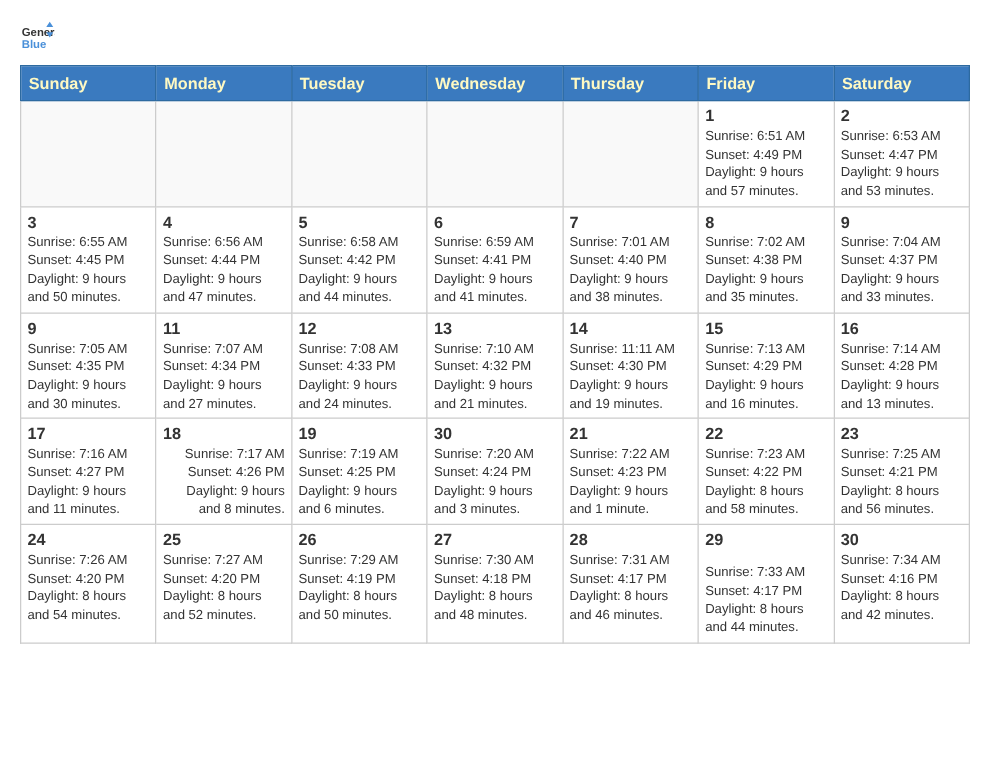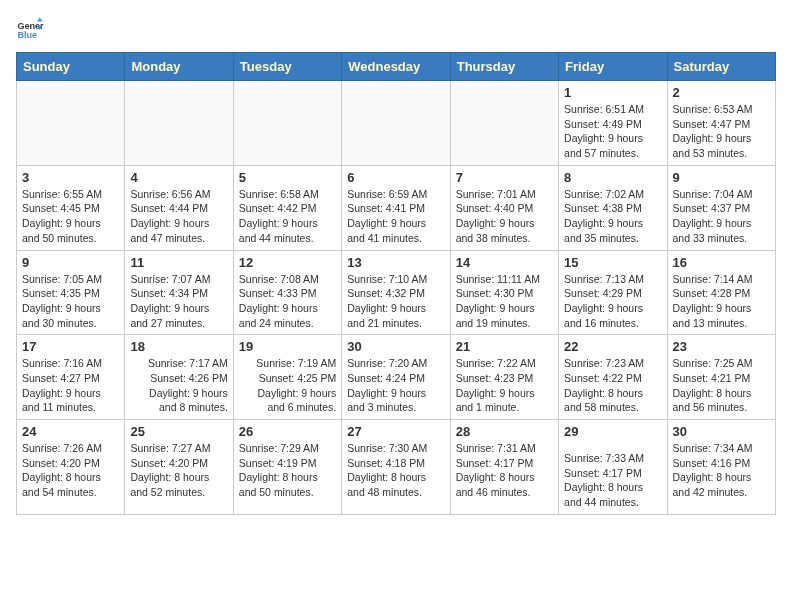--- a/index.html
+++ b/index.html
@@ -232,7 +232,7 @@
         </td>
         <td>
           <span class="day-number">19</span>
-          <div class="day-info" style="white-space: pre-line; text-align: right;">Sunrise: 7:19 AM
+          <div class="day-info" style="white-space: pre-line;">Sunrise: 7:19 AM
 Sunset: 4:25 PM
 Daylight: 9 hours and 6 minutes.</div>
         </td>

